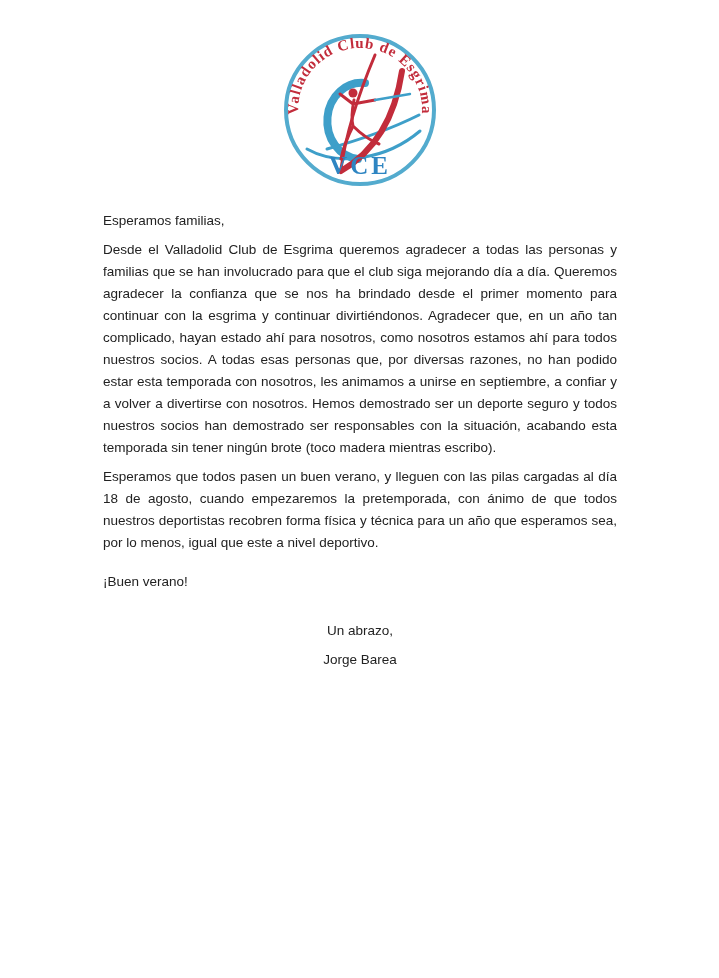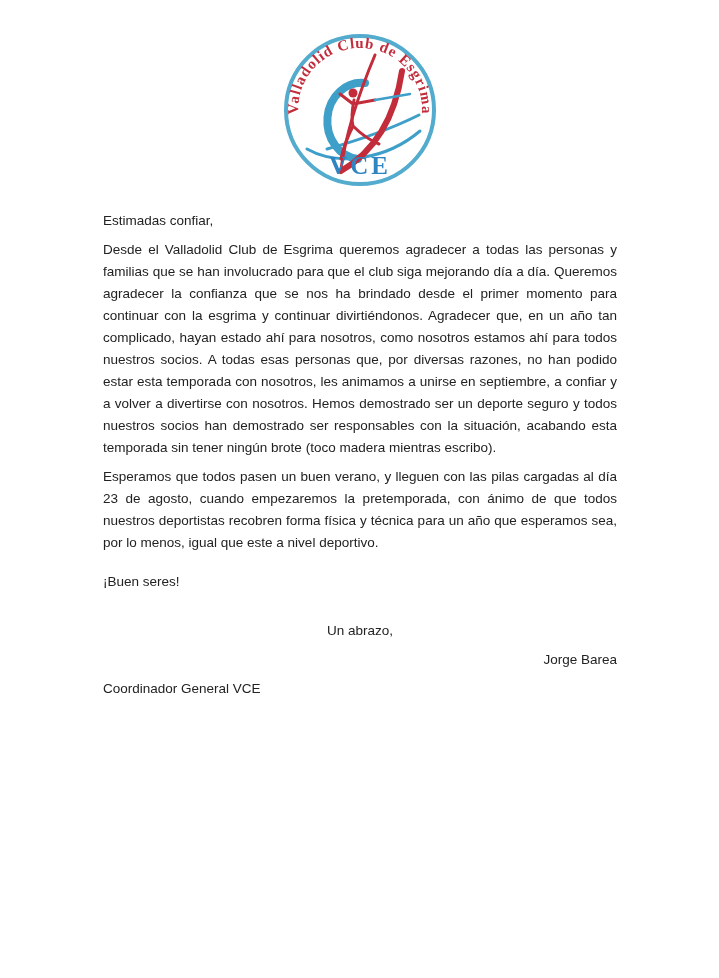--- a/index.html
+++ b/index.html
@@ -82,7 +82,7 @@
   </div>
 
   <div class="letter">
-    <p class="salutation">Estimadas confiar,</p>
+    <p class="salutation">Esperamos familias,</p>
     <p class="body-par">Desde el Valladolid Club de Esgrima queremos agradecer a todas las personas y familias que se han involucrado para que el club siga mejorando día a día. Queremos agradecer la confianza que se nos ha brindado desde el primer momento para continuar con la esgrima y continuar divirtiéndonos. Agradecer que, en un año tan complicado, hayan estado ahí para nosotros, como nosotros estamos ahí para todos nuestros socios. A todas esas personas que, por diversas razones, no han podido estar esta temporada con nosotros, les animamos a unirse en septiembre, a confiar y a volver a divertirse con nosotros. Hemos demostrado ser un deporte seguro y todos nuestros socios han demostrado ser responsables con la situación, acabando esta temporada sin tener ningún brote (toco madera mientras escribo).</p>
     <p class="body-par">Esperamos que todos pasen un buen verano, y lleguen con las pilas cargadas al día 23 de agosto, cuando empezaremos la pretemporada, con ánimo de que todos nuestros deportistas recobren forma física y técnica para un año que esperamos sea, por lo menos, igual que este a nivel deportivo.</p>
     <p class="buen">¡Buen seres!</p>

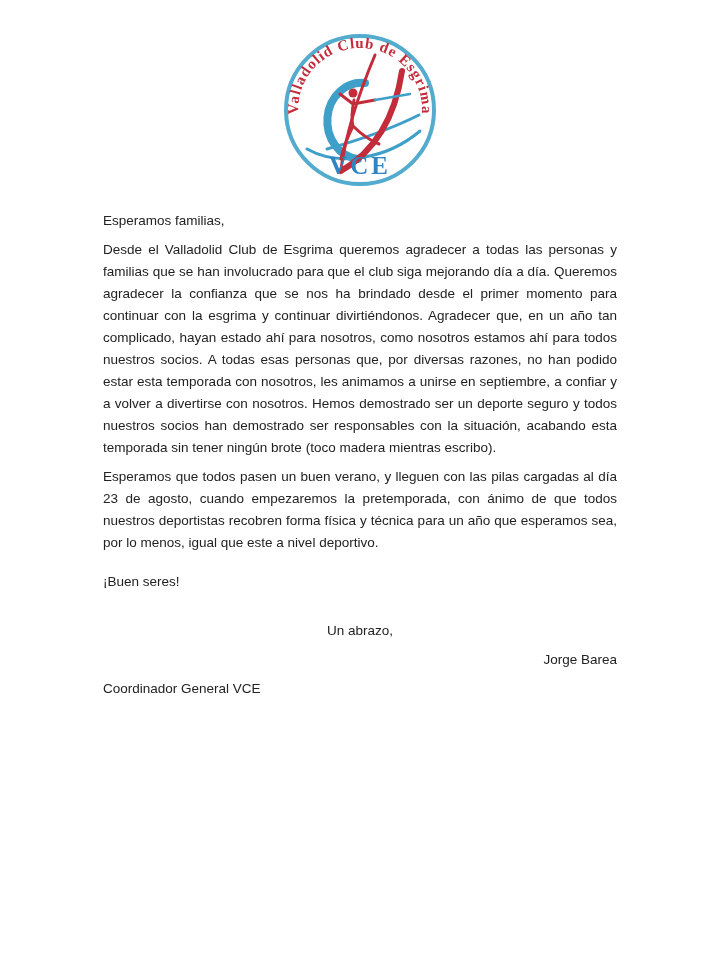--- a/index.html
+++ b/index.html
@@ -84,7 +84,7 @@
   <div class="letter">
     <p class="salutation">Esperamos familias,</p>
     <p class="body-par">Desde el Valladolid Club de Esgrima queremos agradecer a todas las personas y familias que se han involucrado para que el club siga mejorando día a día. Queremos agradecer la confianza que se nos ha brindado desde el primer momento para continuar con la esgrima y continuar divirtiéndonos. Agradecer que, en un año tan complicado, hayan estado ahí para nosotros, como nosotros estamos ahí para todos nuestros socios. A todas esas personas que, por diversas razones, no han podido estar esta temporada con nosotros, les animamos a unirse en septiembre, a confiar y a volver a divertirse con nosotros. Hemos demostrado ser un deporte seguro y todos nuestros socios han demostrado ser responsables con la situación, acabando esta temporada sin tener ningún brote (toco madera mientras escribo).</p>
-    <p class="body-par">Esperamos que todos pasen un buen verano, y lleguen con las pilas cargadas al día 23 de agosto, cuando empezaremos la pretemporada, con ánimo de que todos nuestros deportistas recobren forma física y técnica para un año que esperamos sea, por lo menos, igual que este a nivel deportivo.</p>
+    <p class="body-par">Esperamos que todos pasen un buen verano, y lleguen con las pilas cargadas al día 18 de agosto, cuando empezaremos la pretemporada, con ánimo de que todos nuestros deportistas recobren forma física y técnica para un año que esperamos sea, por lo menos, igual que este a nivel deportivo.</p>
     <p class="buen">¡Buen seres!</p>
     <p class="signoff">Un abrazo,</p>
     <p class="sig-name">Jorge Barea</p>

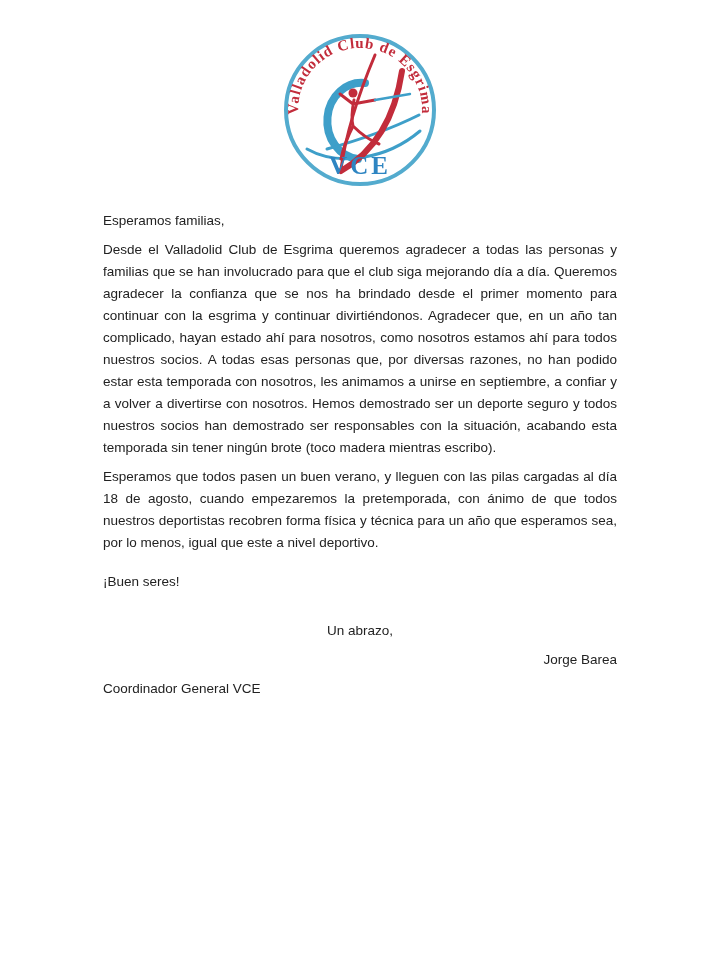--- a/index.html
+++ b/index.html
@@ -85,7 +85,7 @@
     <p class="salutation">Esperamos familias,</p>
     <p class="body-par">Desde el Valladolid Club de Esgrima queremos agradecer a todas las personas y familias que se han involucrado para que el club siga mejorando día a día. Queremos agradecer la confianza que se nos ha brindado desde el primer momento para continuar con la esgrima y continuar divirtiéndonos. Agradecer que, en un año tan complicado, hayan estado ahí para nosotros, como nosotros estamos ahí para todos nuestros socios. A todas esas personas que, por diversas razones, no han podido estar esta temporada con nosotros, les animamos a unirse en septiembre, a confiar y a volver a divertirse con nosotros. Hemos demostrado ser un deporte seguro y todos nuestros socios han demostrado ser responsables con la situación, acabando esta temporada sin tener ningún brote (toco madera mientras escribo).</p>
     <p class="body-par">Esperamos que todos pasen un buen verano, y lleguen con las pilas cargadas al día 18 de agosto, cuando empezaremos la pretemporada, con ánimo de que todos nuestros deportistas recobren forma física y técnica para un año que esperamos sea, por lo menos, igual que este a nivel deportivo.</p>
-    <p class="buen">¡Buen seres!</p>
+    <p class="buen">¡Buen verano!</p>
     <p class="signoff">Un abrazo,</p>
     <p class="sig-name">Jorge Barea</p>
     <p class="sig-role">Coordinador General VCE</p>

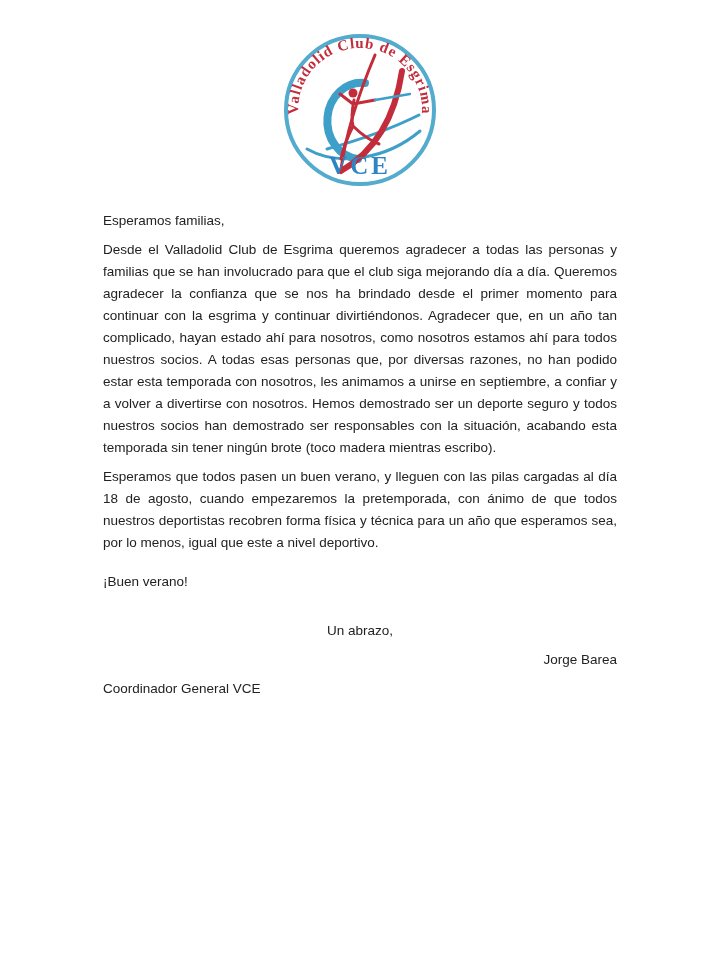--- a/index.html
+++ b/index.html
@@ -28,7 +28,7 @@
   .letter p.salutation{text-align:left;}
   .letter p.buen{margin-top:17px;text-align:left;}
   .letter p.signoff{margin-top:27px;text-align:center;}
-  .letter p.sig-name{text-align:right;}
+  .letter p.sig-name{text-align:center;}
   .letter p.sig-role{text-align:left;}
   .arc-text{
     font-family:"Liberation Serif", serif;

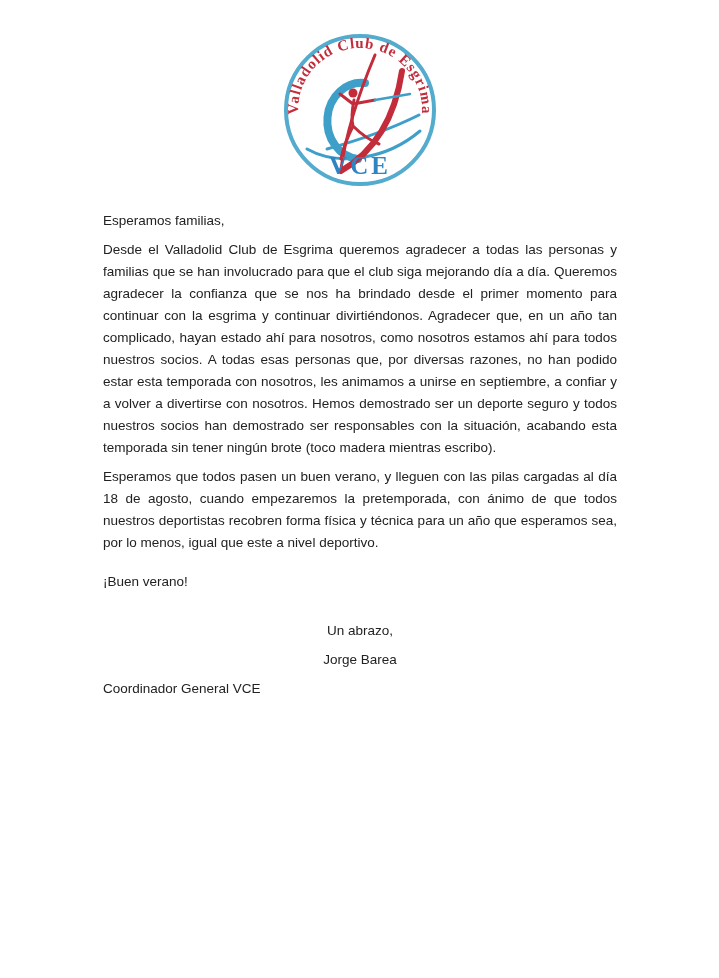--- a/index.html
+++ b/index.html
@@ -88,7 +88,6 @@
     <p class="buen">¡Buen verano!</p>
     <p class="signoff">Un abrazo,</p>
     <p class="sig-name">Jorge Barea</p>
-    <p class="sig-role">Coordinador General VCE</p>
   </div>
 
 </div>

